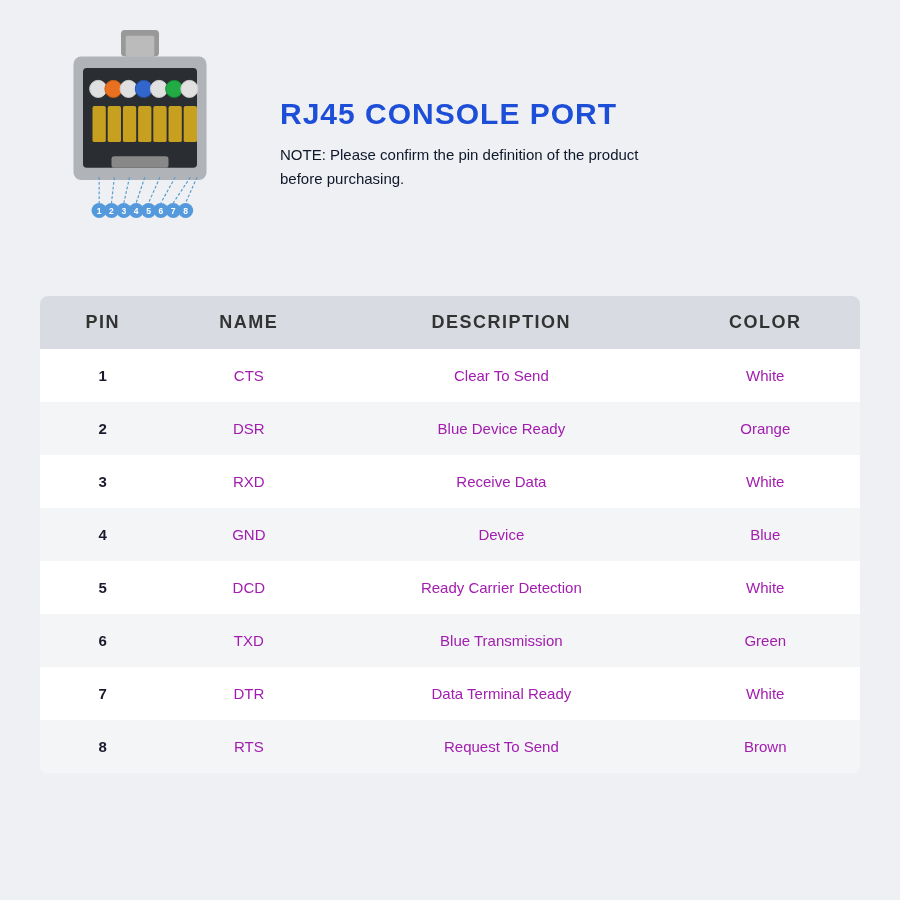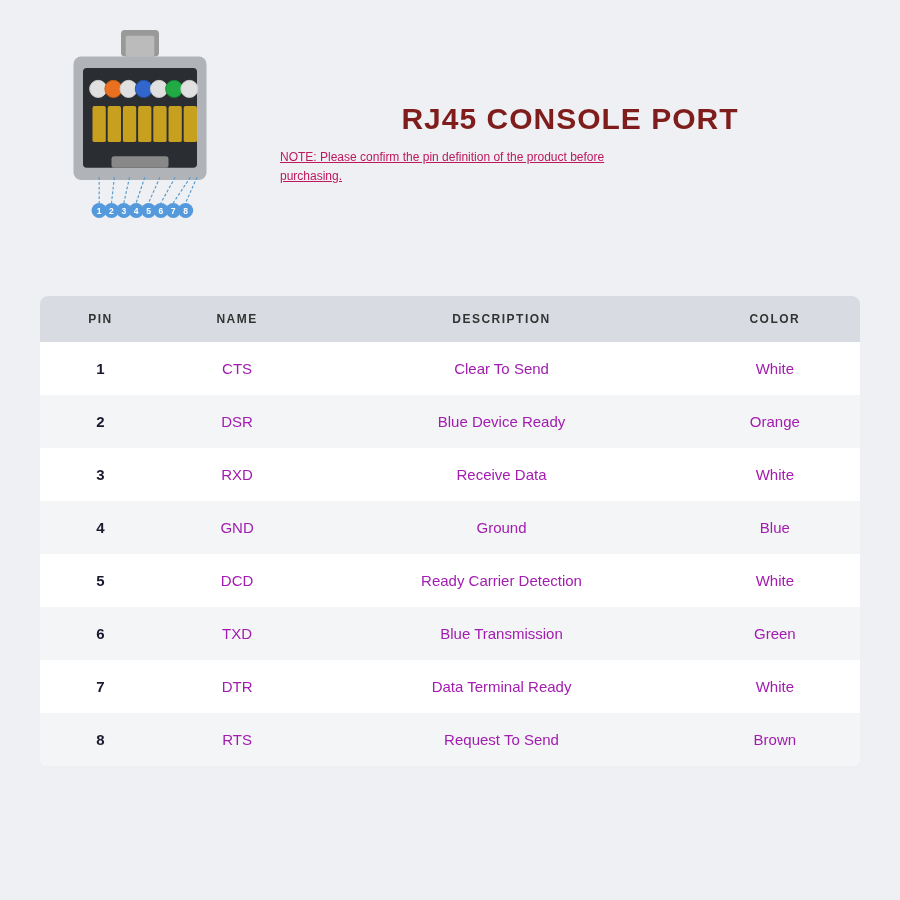--- a/index.html
+++ b/index.html
@@ -47,10 +47,9 @@
     .title-area h1 {
       font-size: 30px;
       font-weight: 900;
-      color: #7f1d1d;
+      color: #1d4ed8;
       letter-spacing: 1px;
       margin-bottom: 12px;
-      text-align: center;
     }
 
     .title-area p {

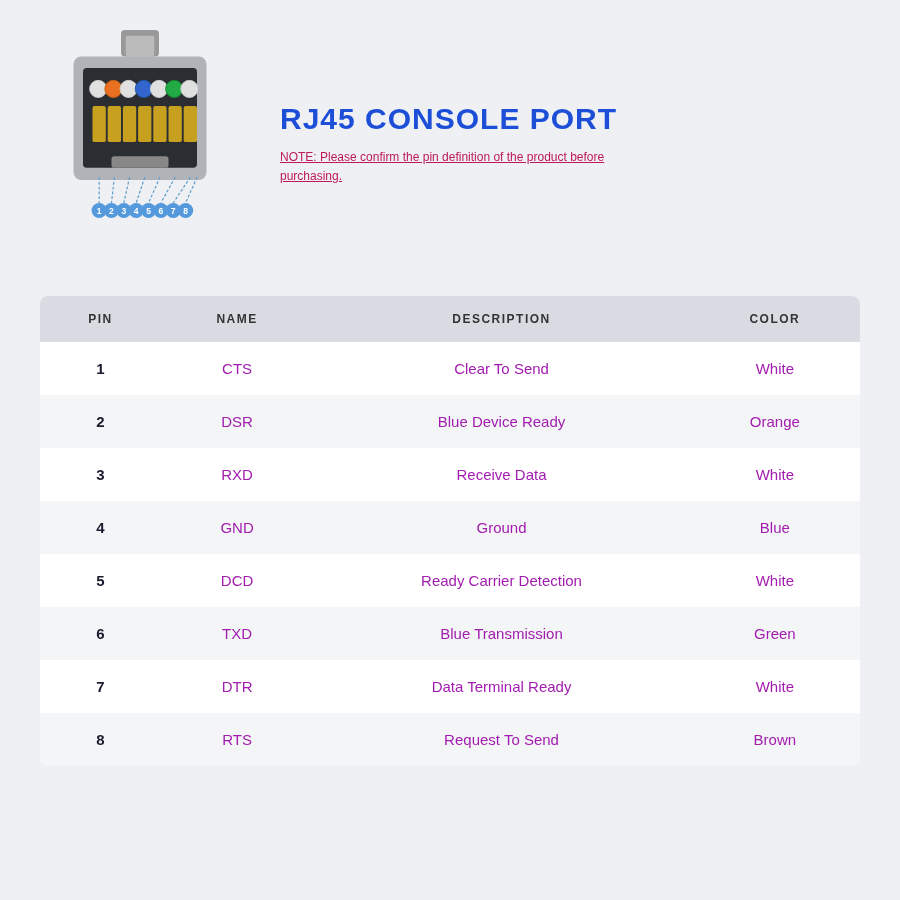--- a/index.html
+++ b/index.html
@@ -53,11 +53,10 @@
     }
 
     .title-area p {
-      font-size: 12px;
-      color: #be185d;
+      font-size: 15px;
+      color: #0f172a;
       line-height: 1.6;
       max-width: 380px;
-      text-decoration: underline;
     }
 
     

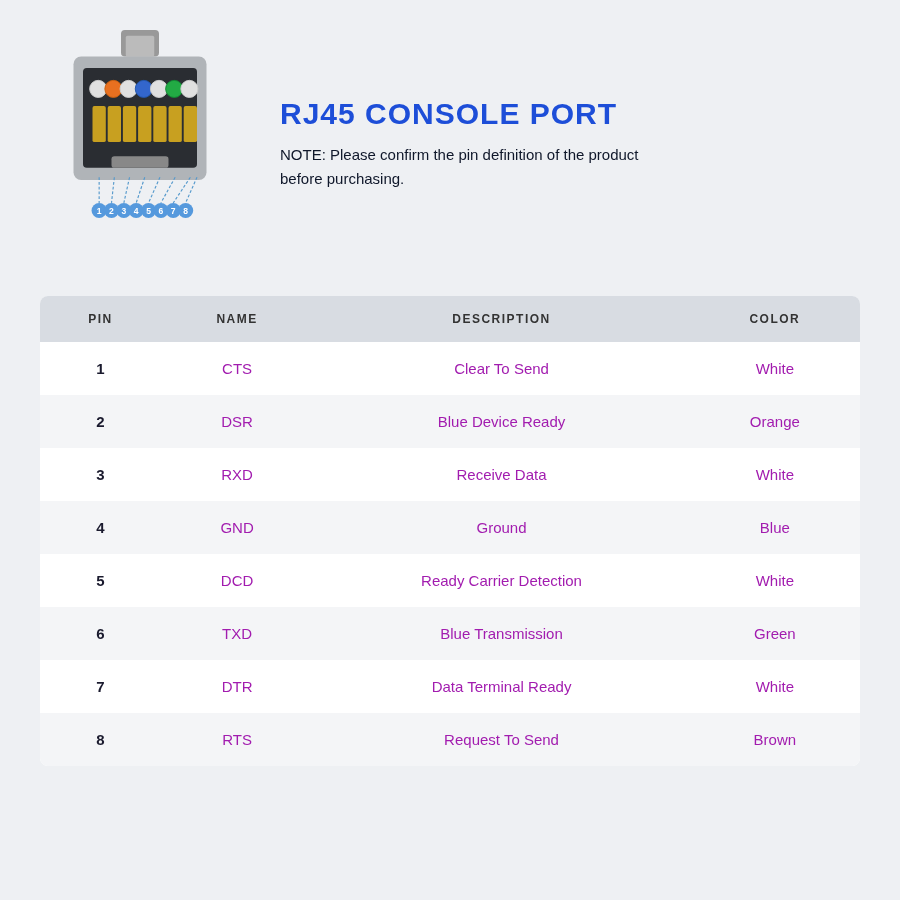--- a/index.html
+++ b/index.html
@@ -74,7 +74,7 @@
 
     .pin-table thead th {
       padding: 16px 20px;
-      font-size: 12px;
+      font-size: 18px;
       font-weight: 700;
       color: #333;
       letter-spacing: 1.5px;

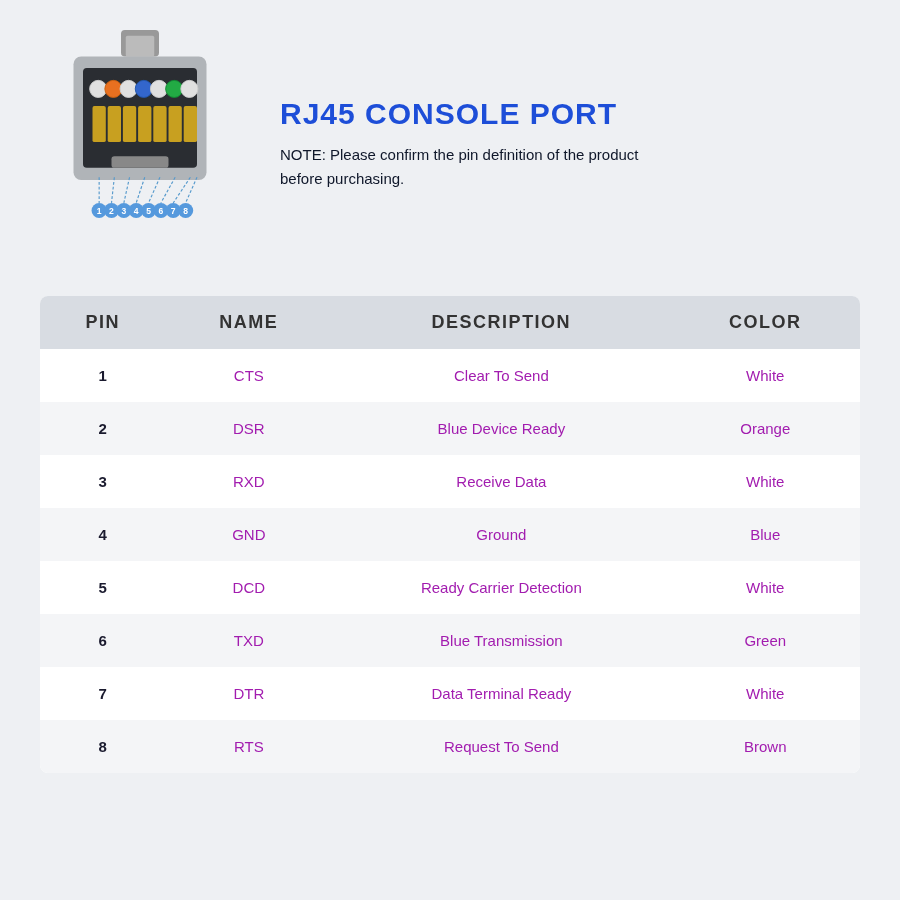--- a/index.html
+++ b/index.html
@@ -213,7 +213,7 @@
         <tr>
           <td>4</td>
           <td>GND</td>
-          <td>Ground</td>
+          <td>Device</td>
           <td>Blue</td>
         </tr>
         <tr>

